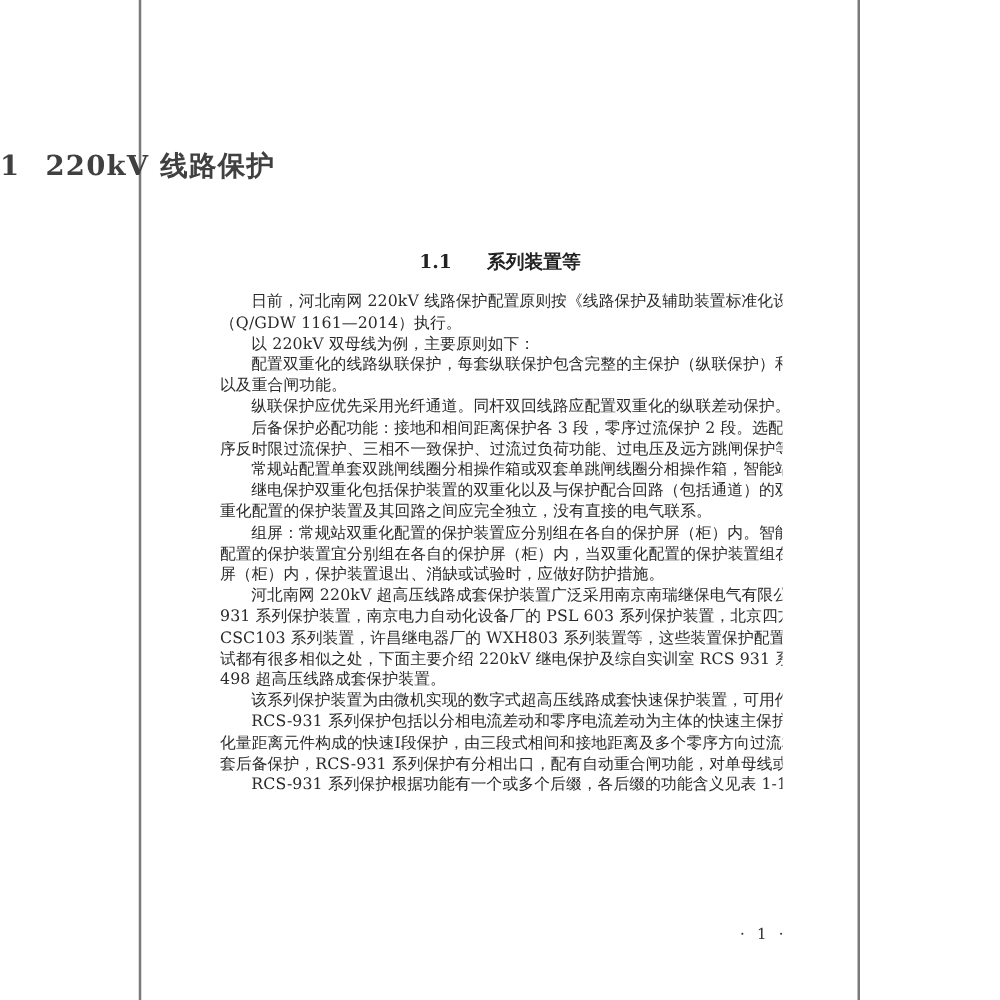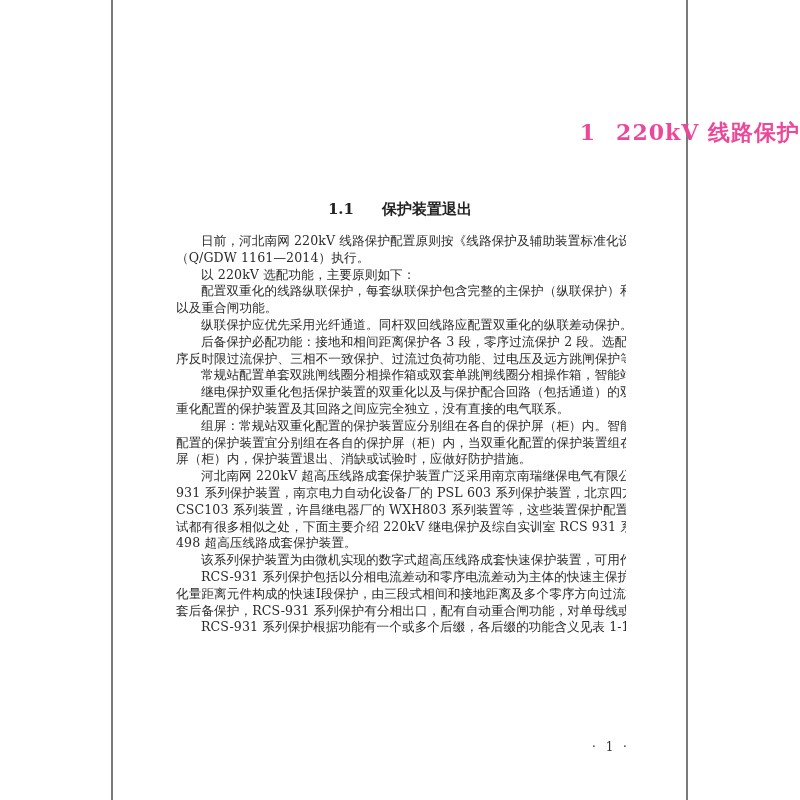--- a/index.html
+++ b/index.html
@@ -8,8 +8,8 @@
   .page-border { position:absolute; top:0; width:2px; height:800px; background:#7a7a7a; }
   .border-left { left:111px; }
   .border-right { left:686px; }
-  .chapter-title { position:absolute; top:118px; left:0; width:800px; text-align:right;
-                   font-size:22px; font-weight:bold; letter-spacing:1px; color:#ec4899; }
+  .chapter-title { position:absolute; top:118px; left:0; width:800px; text-align:left;
+                   font-size:22px; font-weight:bold; letter-spacing:1px; color:#404040; }
   .chapter-title .num { margin-right:20px; }
   .section-title { position:absolute; top:200px; left:0; width:800px; text-align:center;
                    font-size:15px; font-weight:bold; color:#222; }

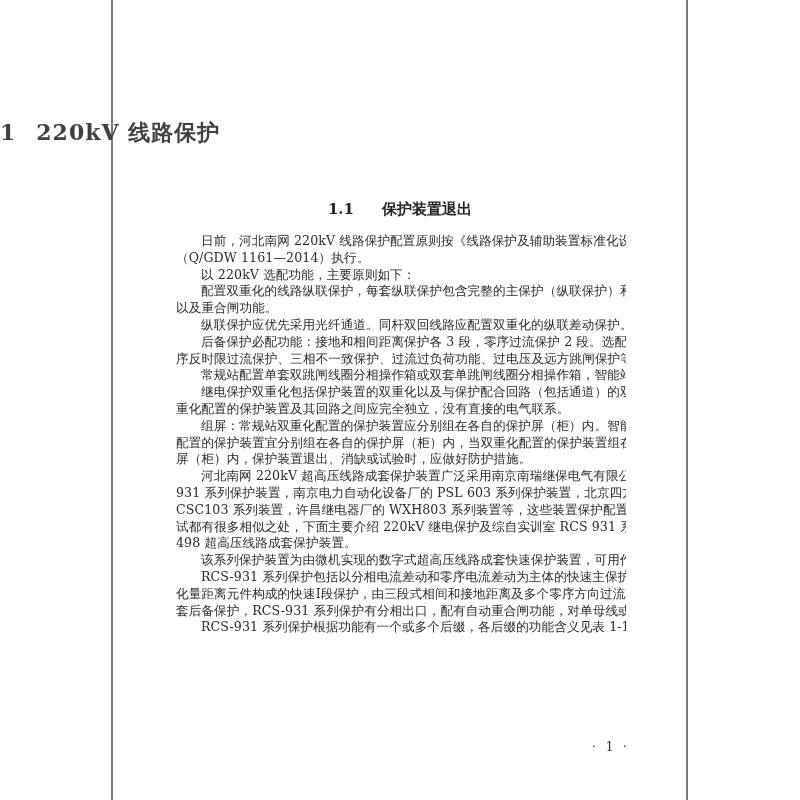--- a/index.html
+++ b/index.html
@@ -31,7 +31,7 @@
 </div>
 
 <div class="section-title">
-  <span class="num">1.1</span><span>保护装置退出</span>
+  <span class="num">1.1</span><span>系列装置等</span>
 </div>
 
 <div class="body" id="body">

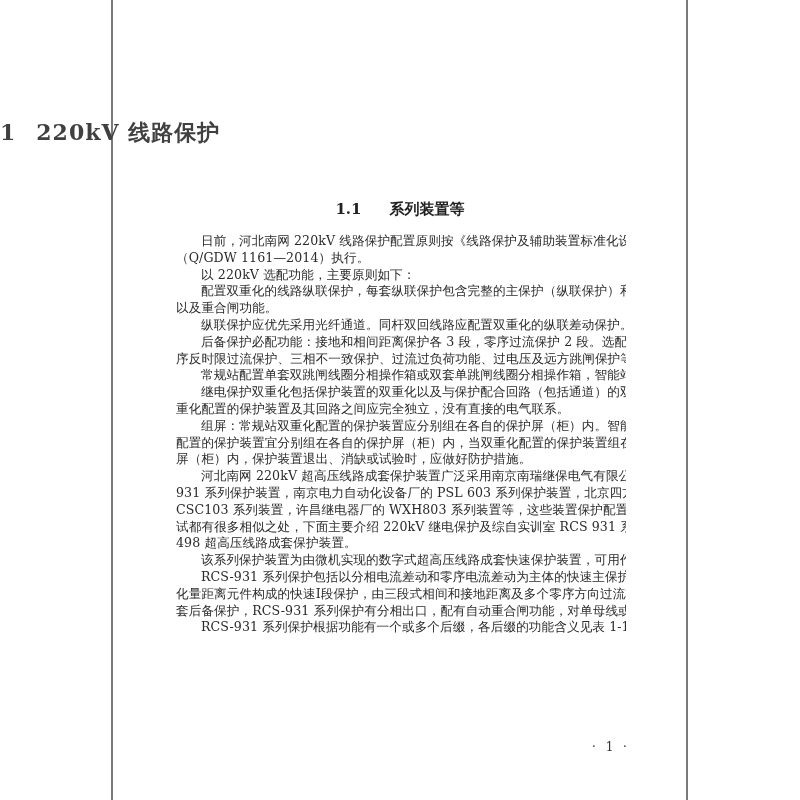--- a/index.html
+++ b/index.html
@@ -37,7 +37,7 @@
 <div class="body" id="body">
     <div class="line indent">日前，河北南网 220kV 线路保护配置原则按《线路保护及辅助装置标准化设计规范》</div>
     <div class="line">（Q/GDW 1161—2014）执行。</div>
-    <div class="line indent">以 220kV 选配功能，主要原则如下：</div>
+    <div class="line indent">以 220kV 双母线为例，主要原则如下：</div>
     <div class="line indent">配置双重化的线路纵联保护，每套纵联保护包含完整的主保护（纵联保护）和后备保护</div>
     <div class="line">以及重合闸功能。</div>
     <div class="line indent">纵联保护应优先采用光纤通道。同杆双回线路应配置双重化的纵联差动保护。</div>

